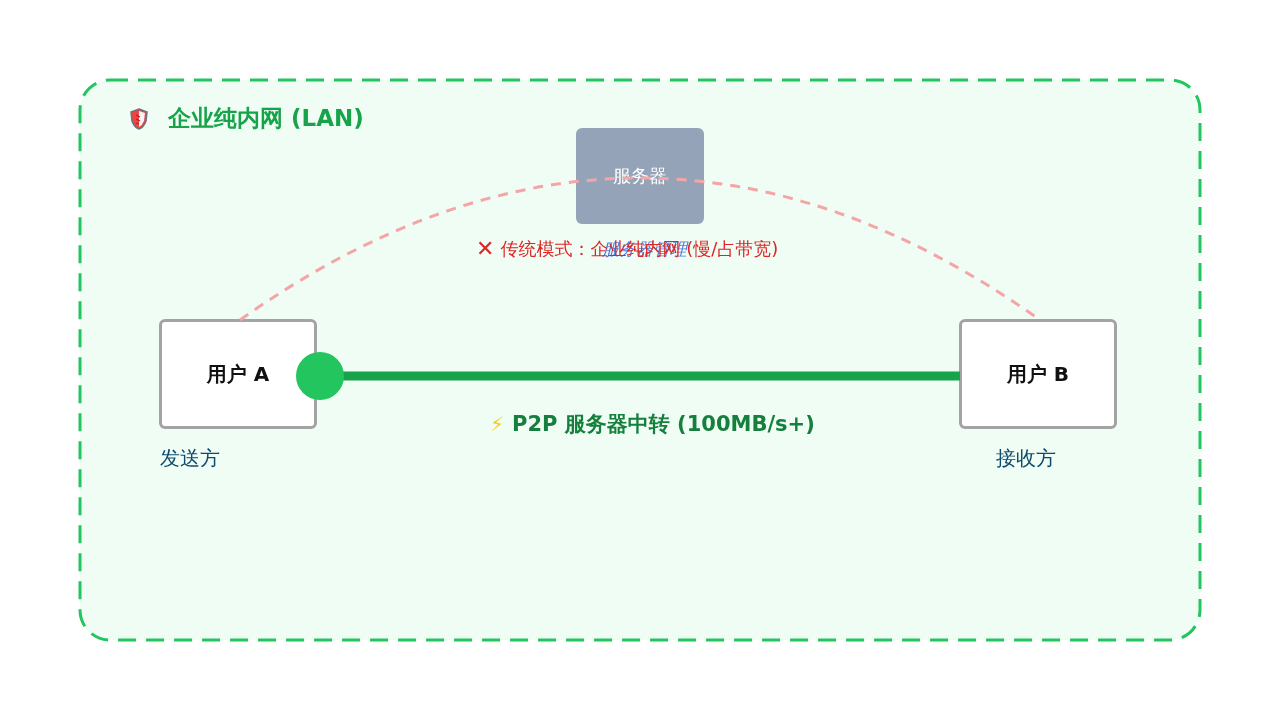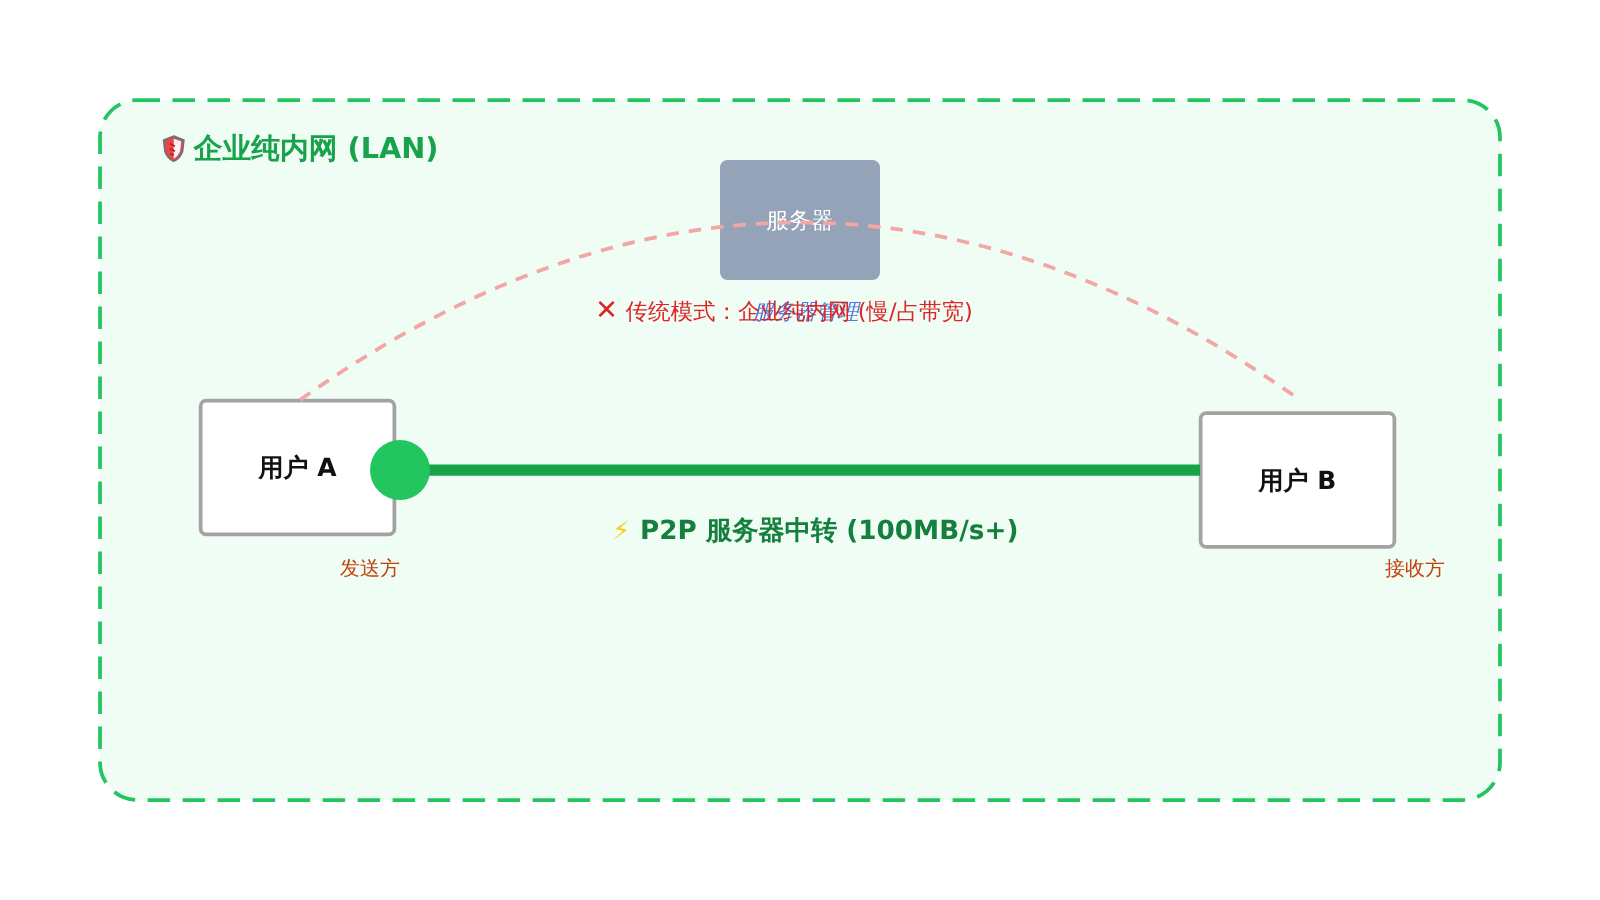--- a/index.html
+++ b/index.html
@@ -7,7 +7,7 @@
          font-family: "DejaVu Sans", "Liberation Sans", sans-serif; }
   svg.diagram { position: absolute; left: 0; top: 0; width: 1280px; height: 720px; }
   .lan-title { position: absolute; left: 130px; top: 103px; font-size: 23px; font-weight: bold; color: #16a34a;
-               display: flex; align-items: center; gap: 7px; }
+               display: flex; align-items: center; gap: 20px; }
   .shield { width: 18px; height: 22px; display: inline-block; }
   .server { position: absolute; left: 576px; top: 128px; width: 128px; height: 96px; background: #94a3b8;
             border-radius: 6px; }

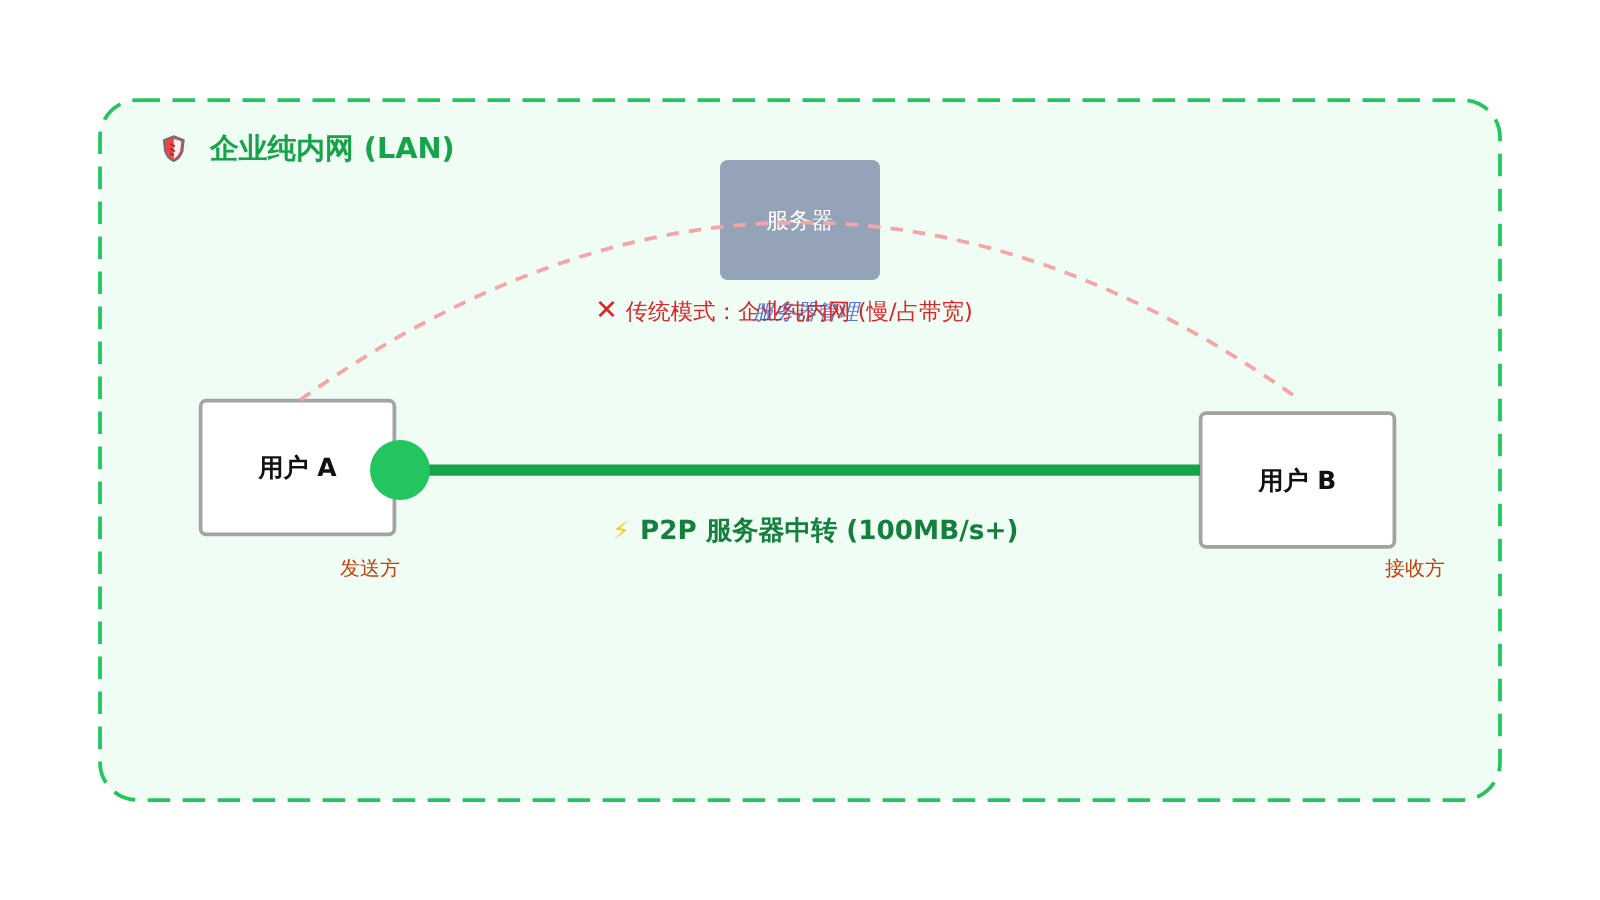--- a/index.html
+++ b/index.html
@@ -21,7 +21,7 @@
               border-radius: 6px; box-sizing: border-box; display: flex; align-items: center; justify-content: center;
               font-size: 20px; font-weight: bold; color: #111111; z-index: 2; }
   .user-a { left: 159px; top: 319px; }
-  .user-b { left: 959px; top: 319px; margin-top: 10px; }
+  .user-b { left: 959px; top: 319px; }
   .role { position: absolute; font-size: 16px; color: #c2410c; width: 160px; text-align: right; }
   .role-a { left: 160px; top: 445px; }
   .role-b { left: 996px; top: 445px; }

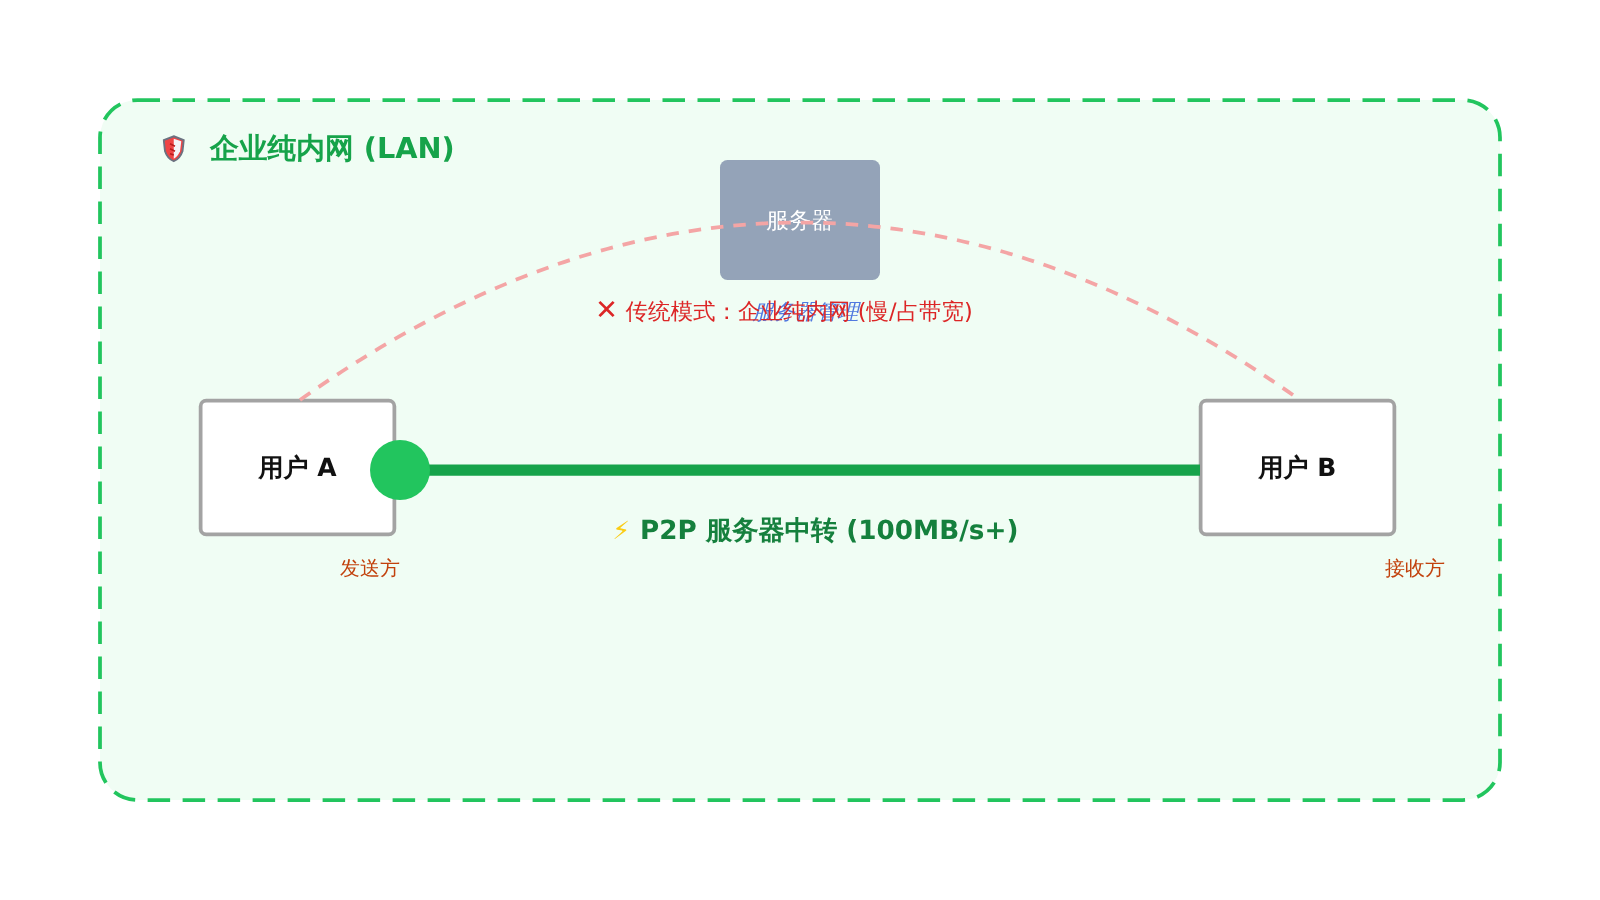--- a/index.html
+++ b/index.html
@@ -22,7 +22,7 @@
               font-size: 20px; font-weight: bold; color: #111111; z-index: 2; }
   .user-a { left: 159px; top: 319px; }
   .user-b { left: 959px; top: 319px; }
-  .role { position: absolute; font-size: 16px; color: #c2410c; width: 160px; text-align: right; }
+  .role { position: absolute; font-size: 20px; color: #0c4a6e; width: 160px; text-align: left; }
   .role-a { left: 160px; top: 445px; }
   .role-b { left: 996px; top: 445px; }
   .p2p-label { position: absolute; left: 490px; top: 410px; font-size: 21px; font-weight: bold; color: #15803d;

